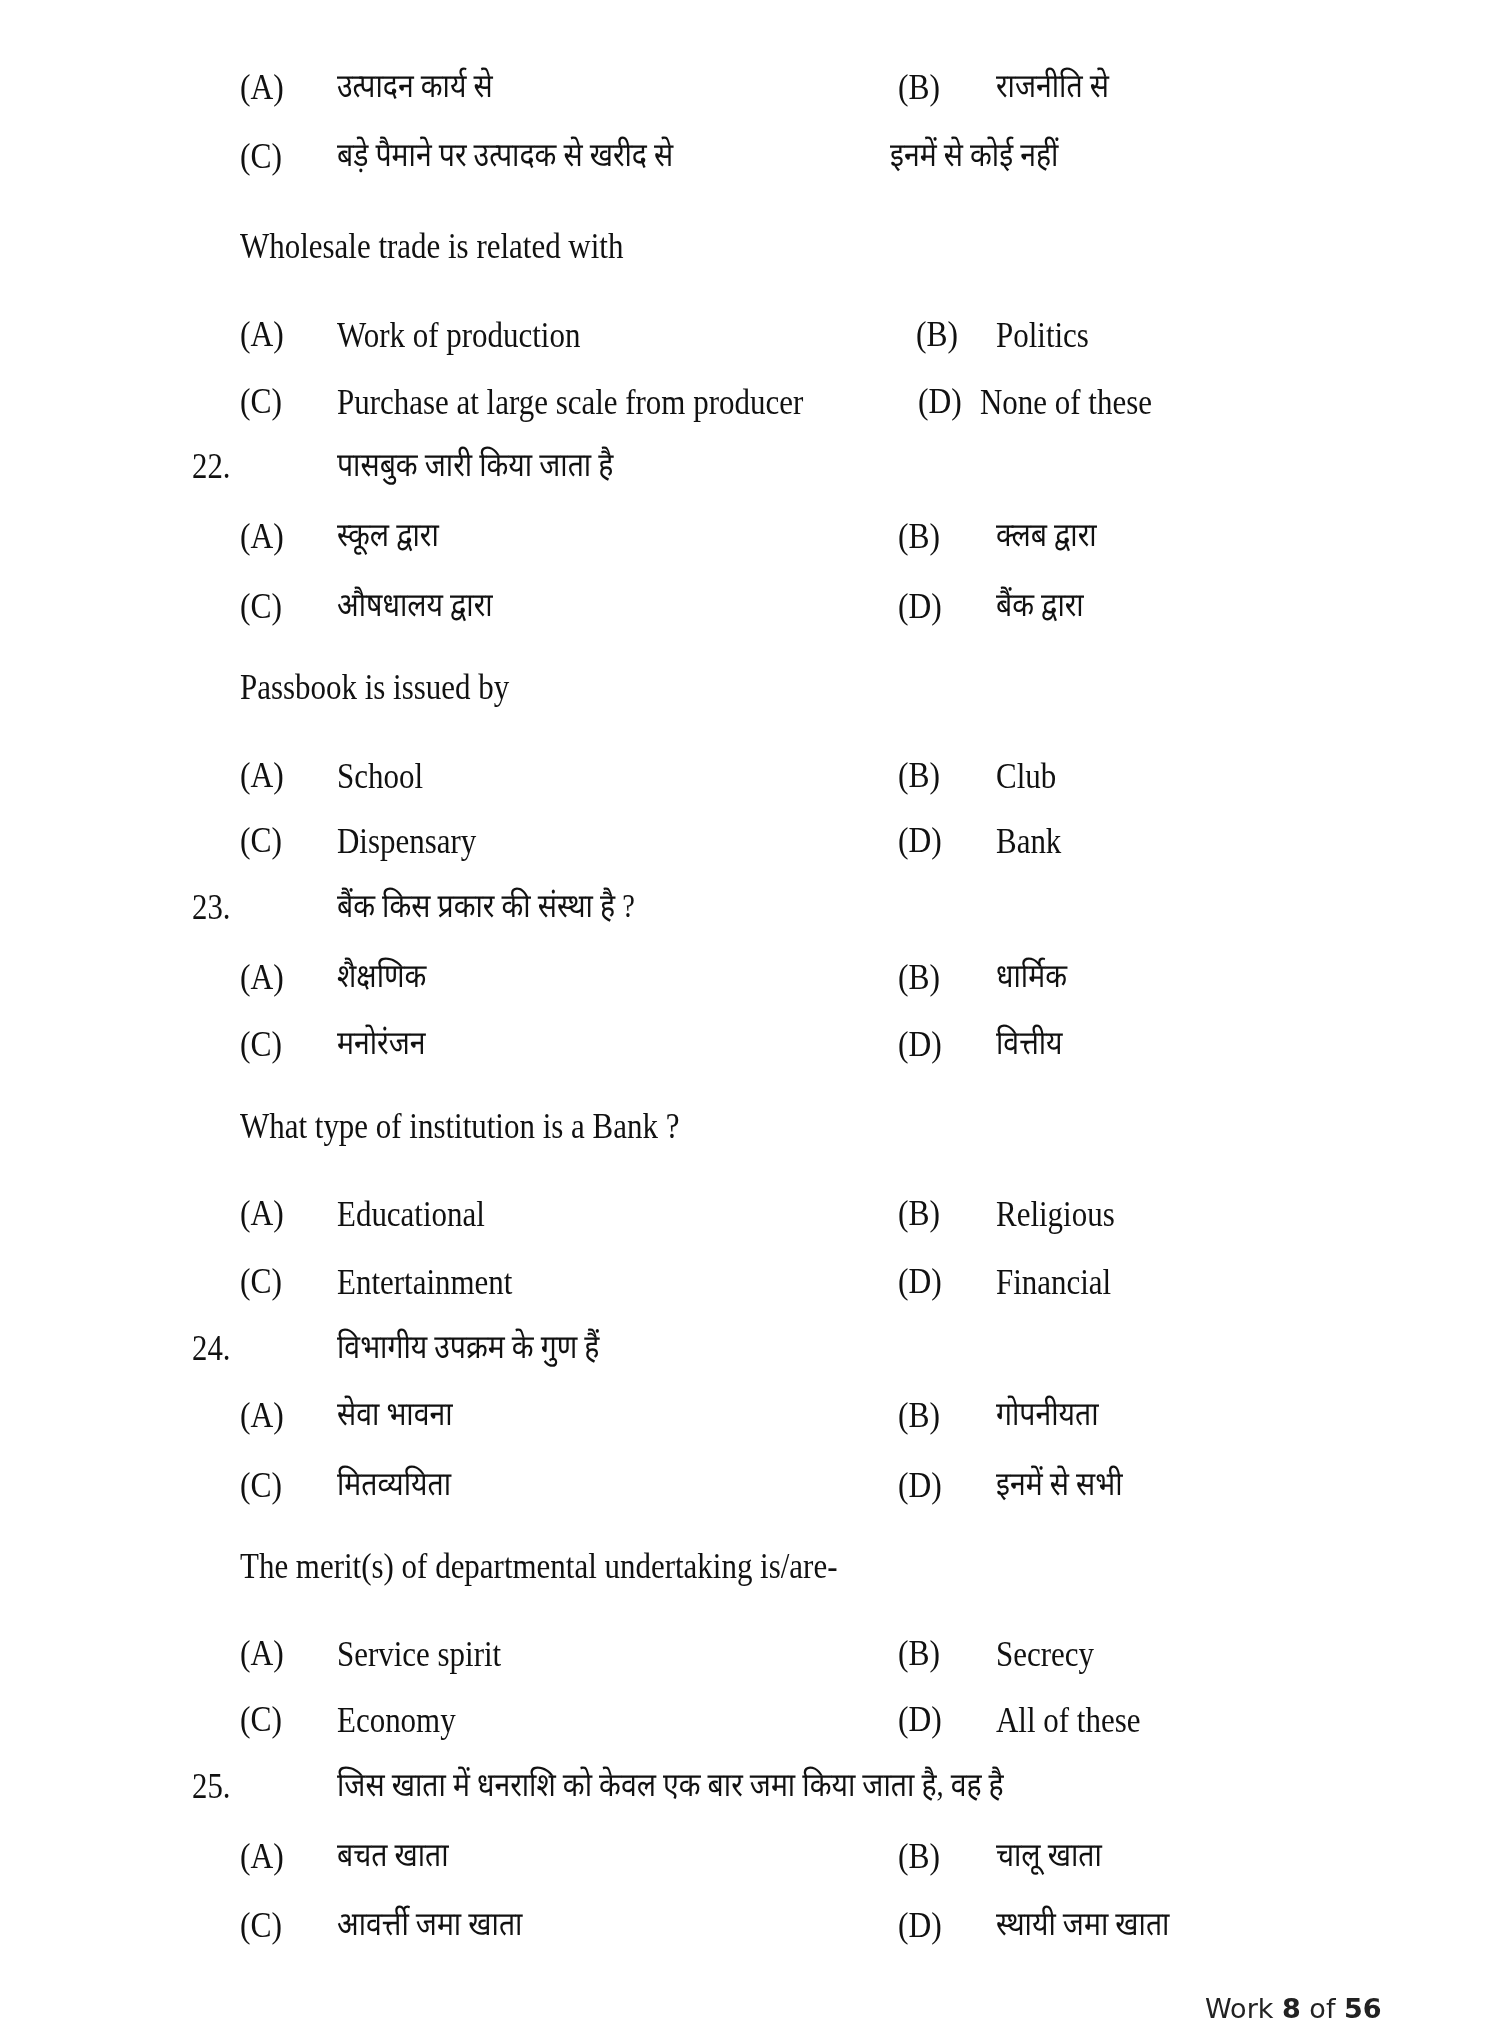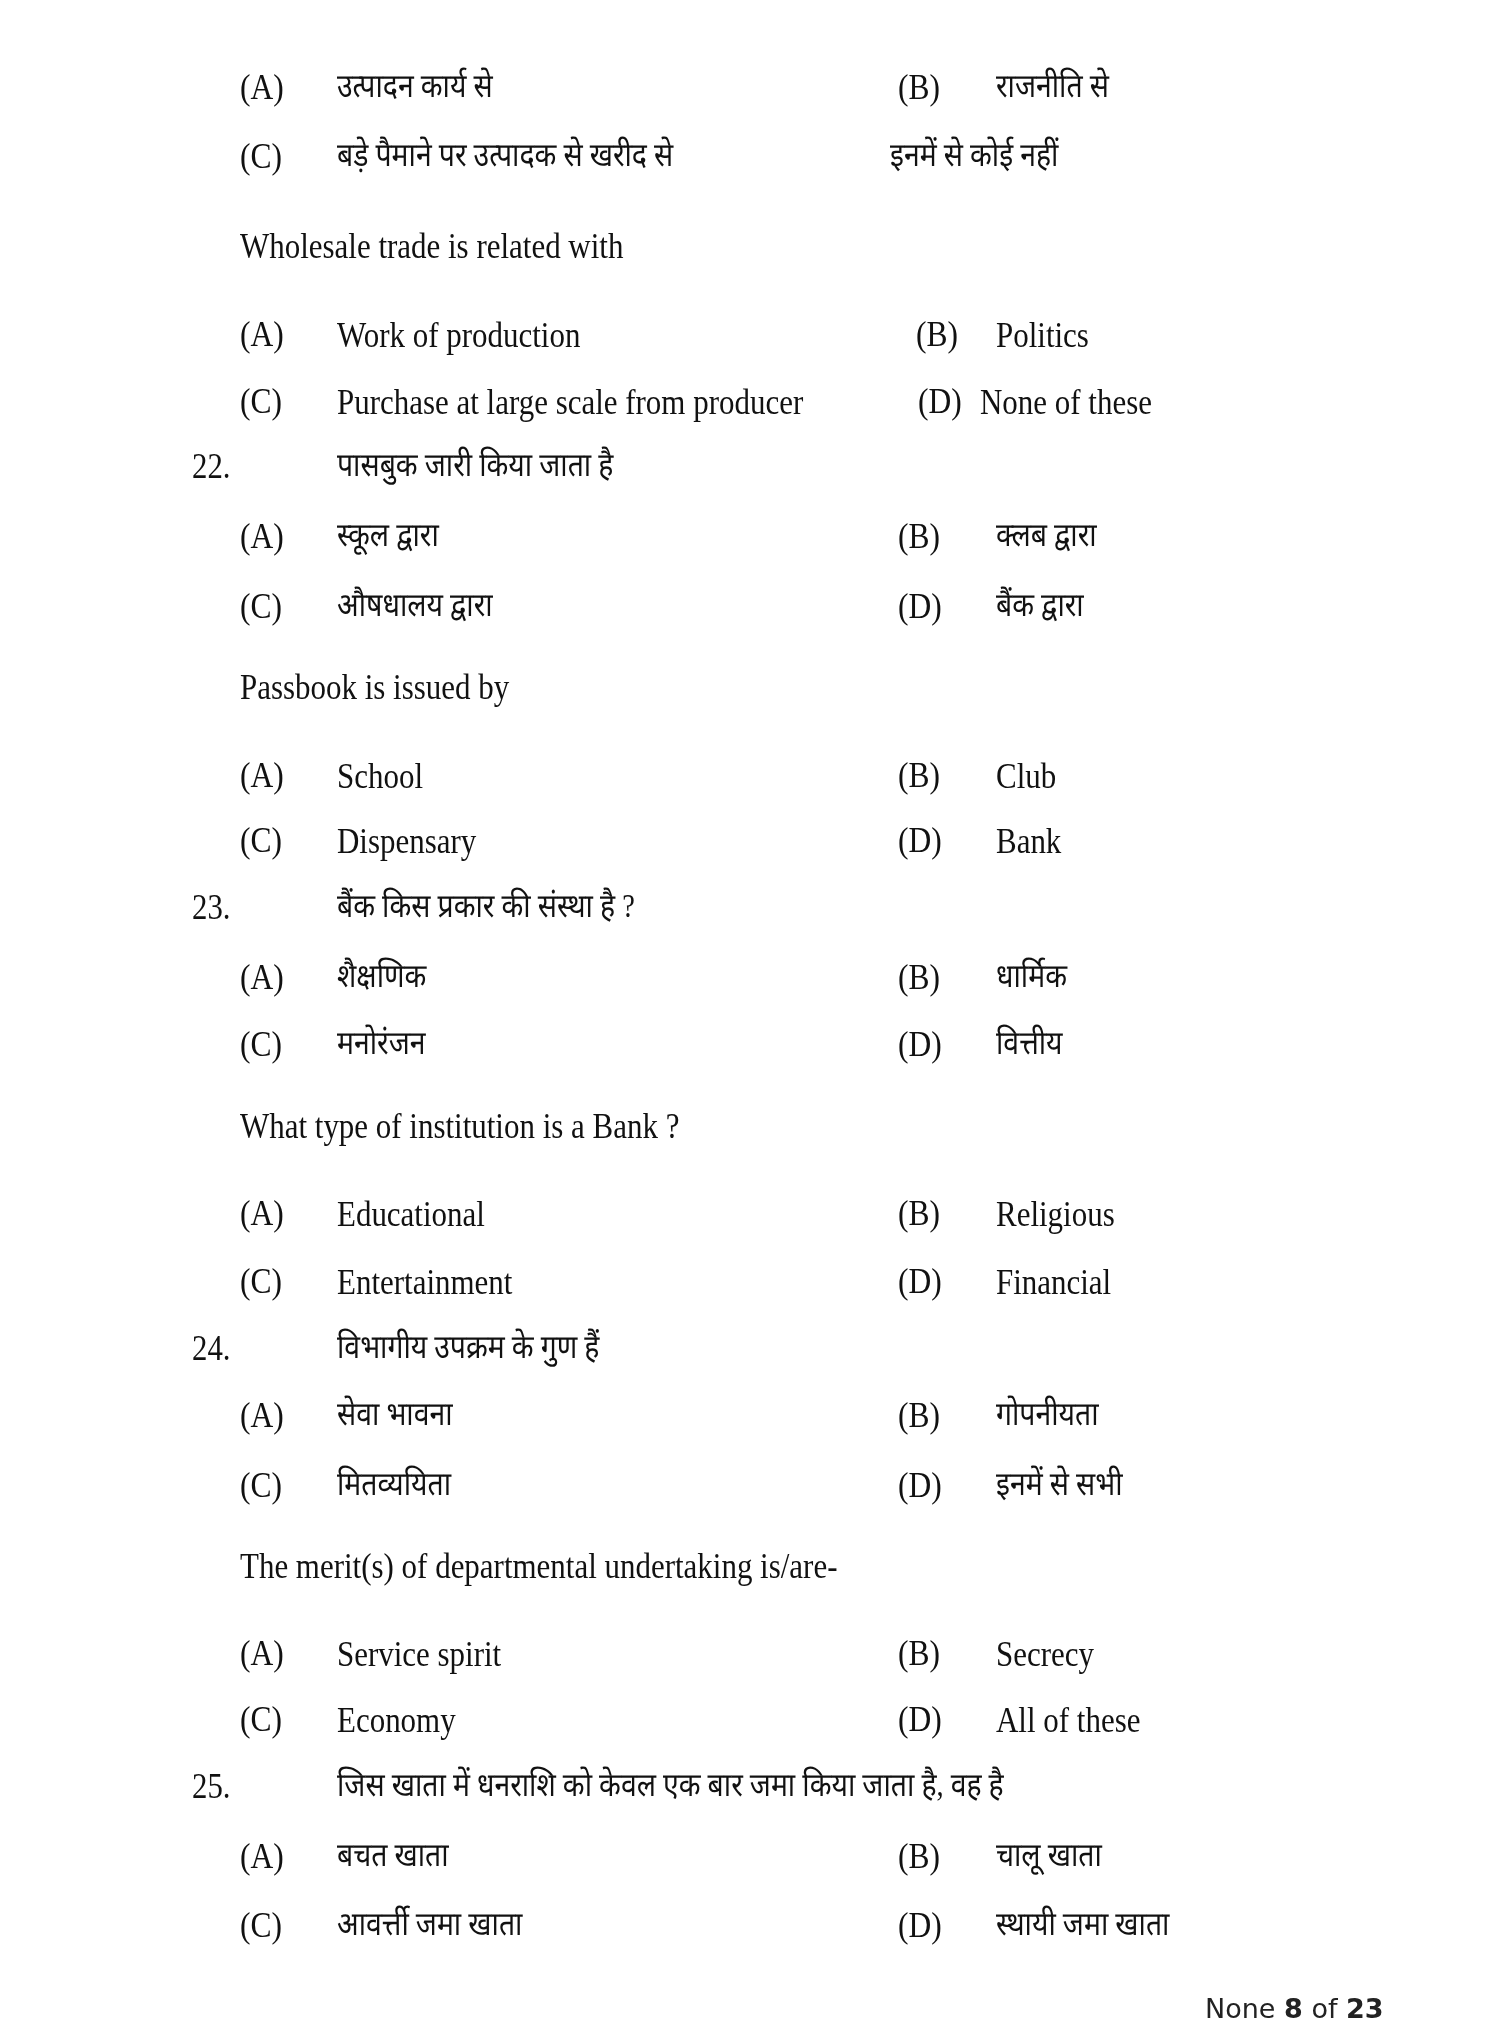--- a/index.html
+++ b/index.html
@@ -139,7 +139,7 @@
 </div>
 
 <div class="footer">
-  <span>None</span>
+  <span>Work</span>
   <b>8</b>
   <span>of</span>
   <b>23</b>

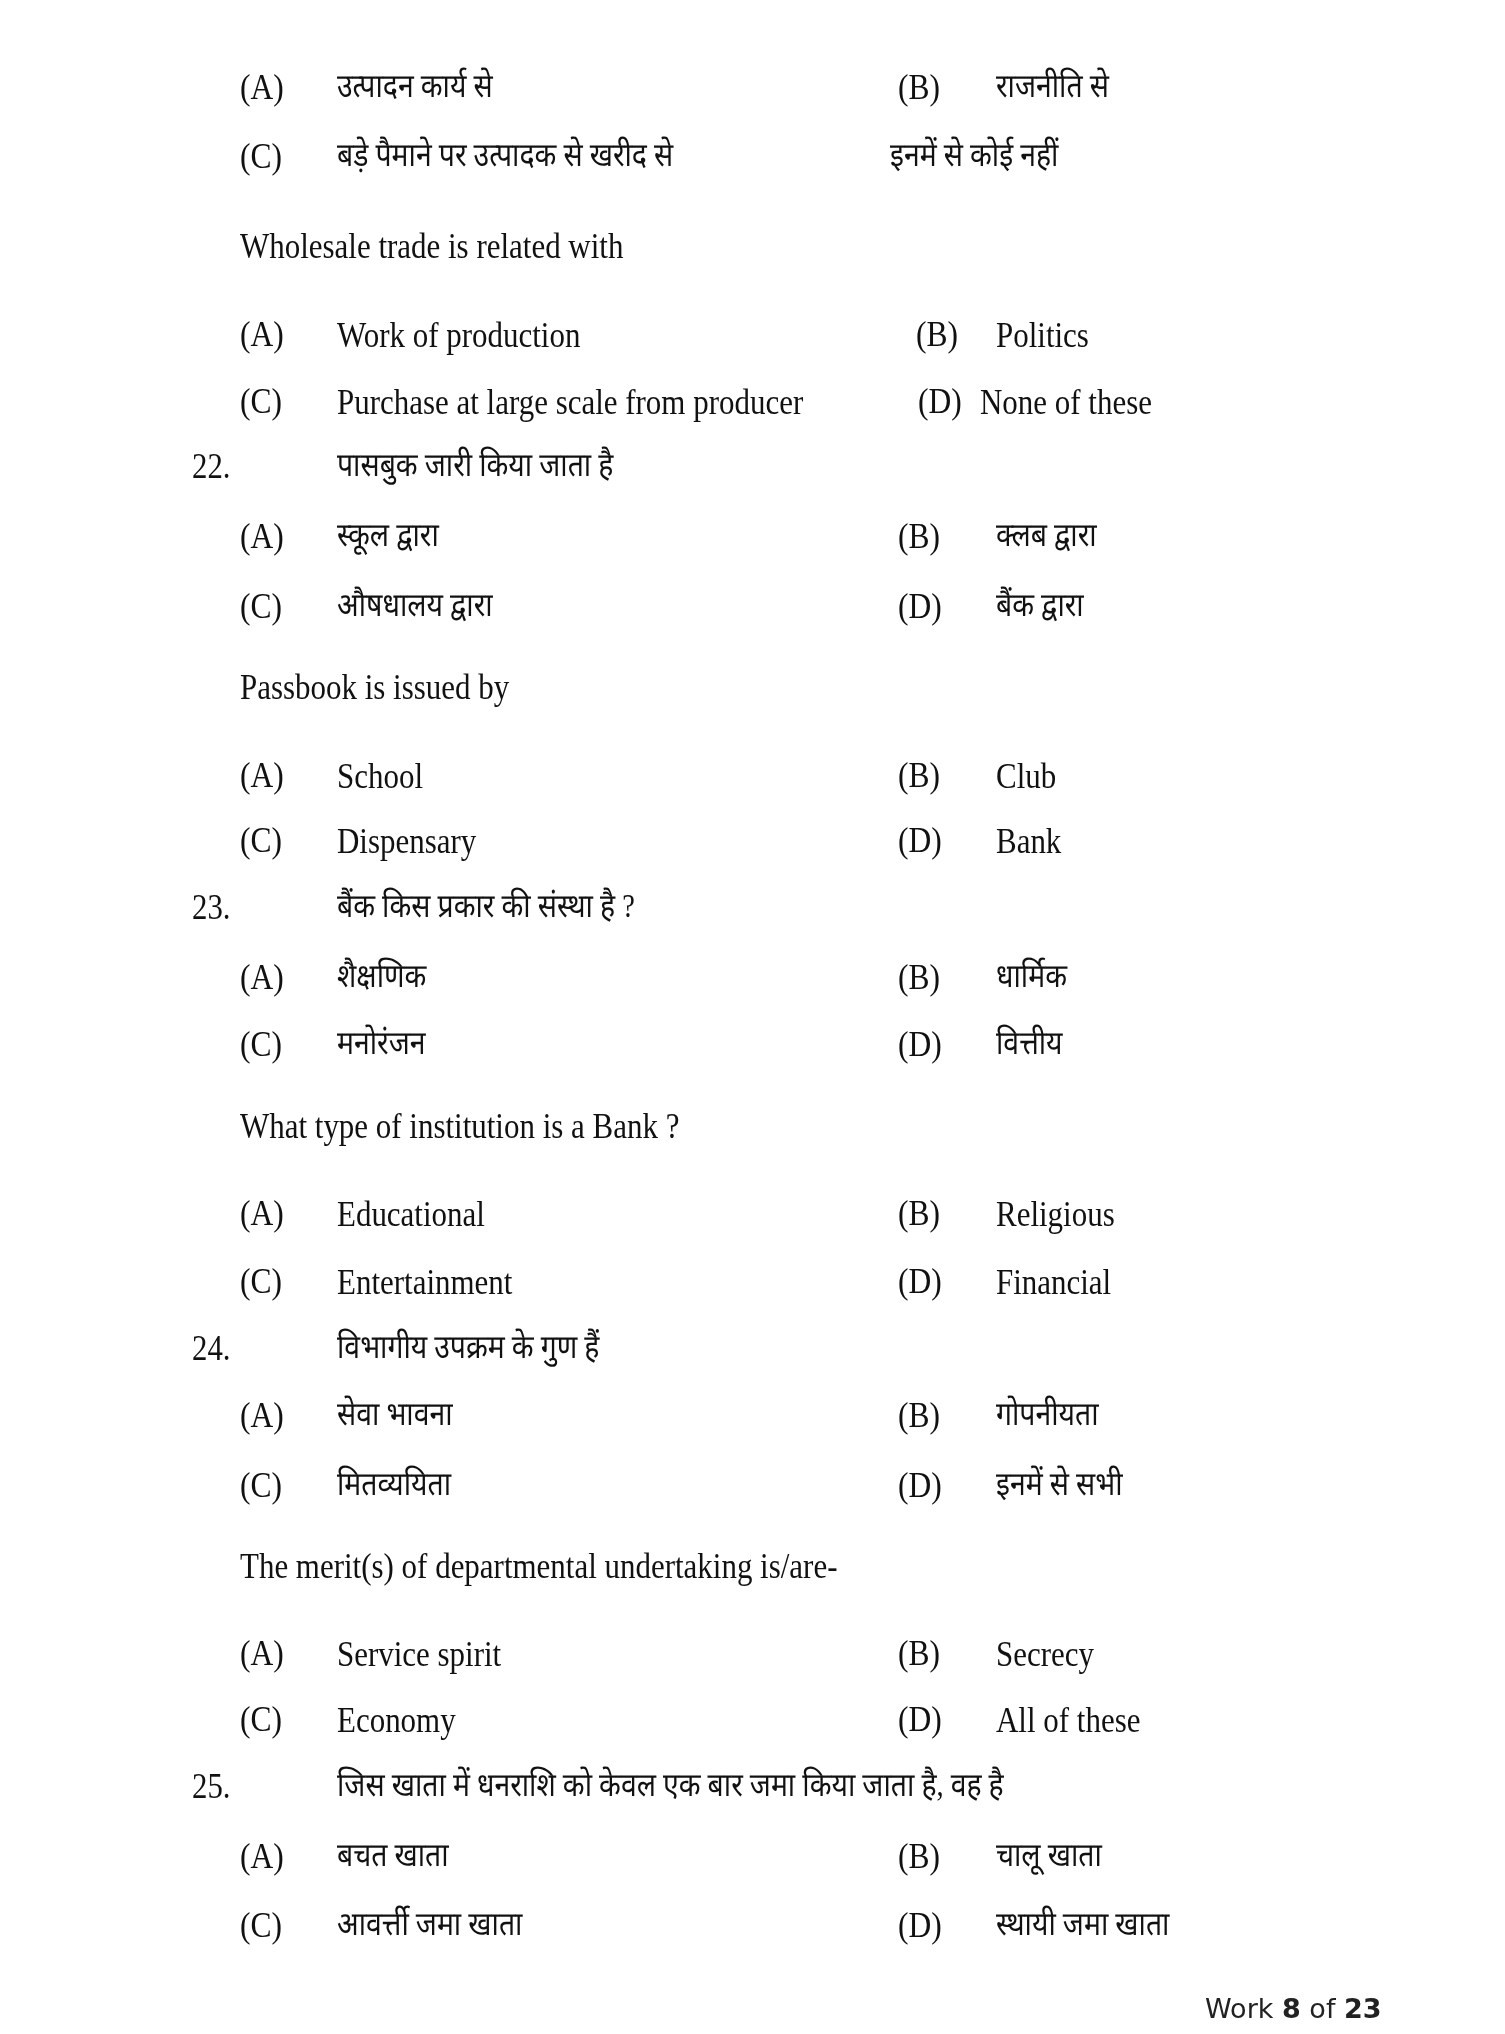--- a/index.html
+++ b/index.html
@@ -142,7 +142,7 @@
   <span>Work</span>
   <b>8</b>
   <span>of</span>
-  <b>23</b>
+  <b>56</b>
 </div>
 
 </body></html>

